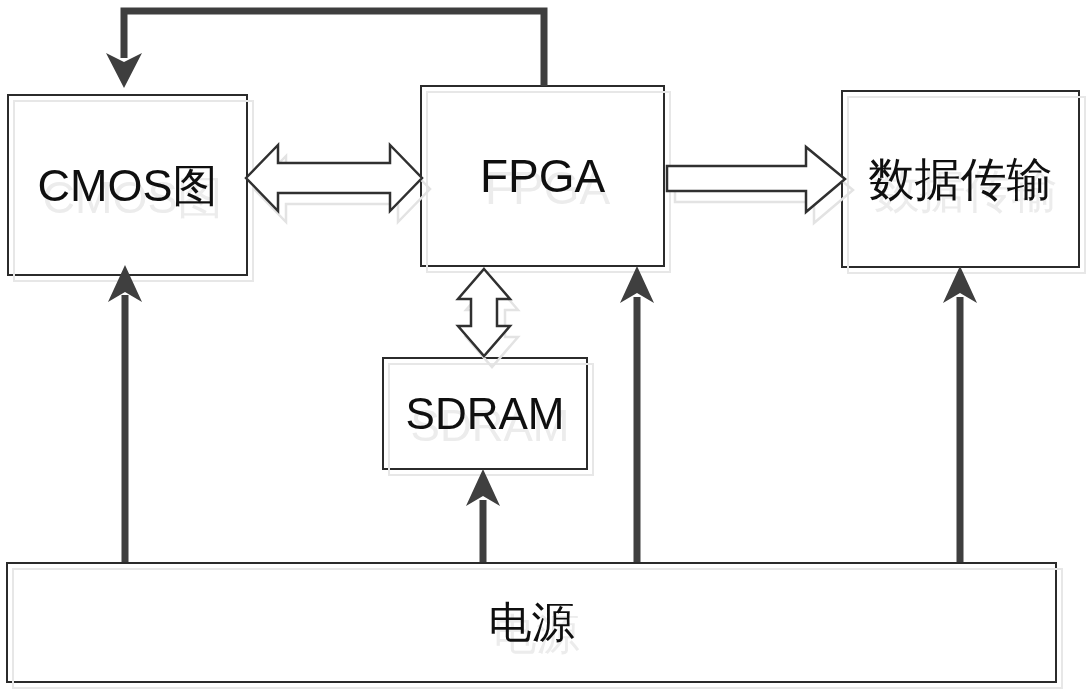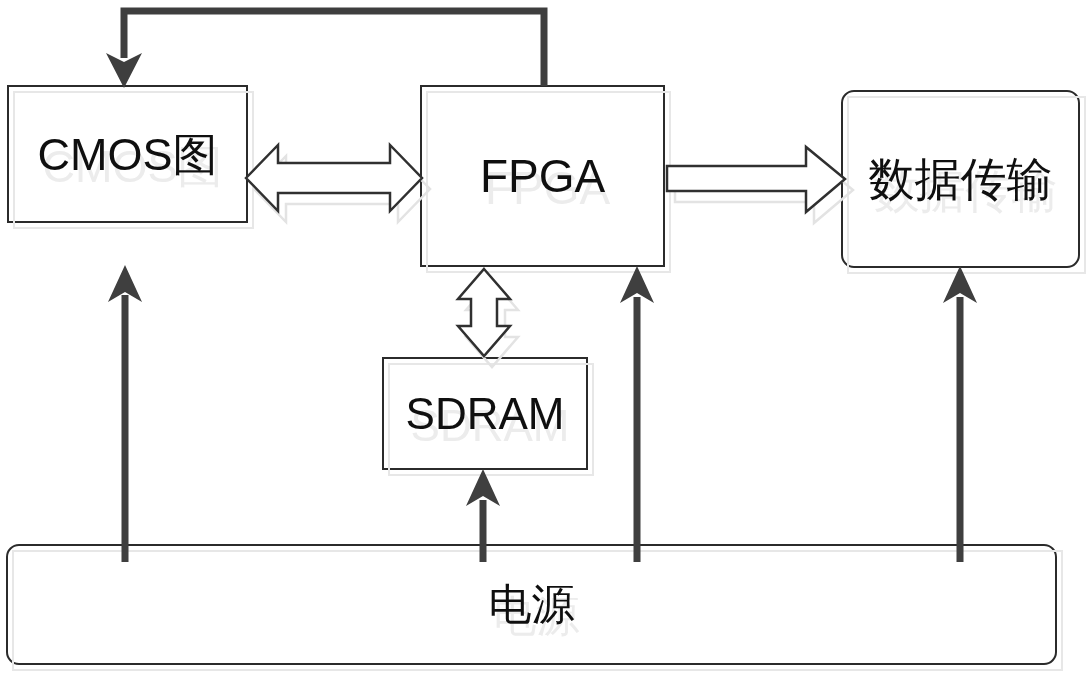--- a/index.html
+++ b/index.html
@@ -33,7 +33,7 @@
   .cjk { font-family: "Liberation Serif", serif; border-radius: 13px; }
   .latin { font-family: "Liberation Sans", sans-serif; }
 
-  #box-cmos  { left: 7px;   top: 85px;  width: 241px;  height: 138px; font-size: 45px; line-height: 67px; }
+  #box-cmos  { left: 7px;   top: 94px;  width: 241px;  height: 182px; font-size: 45px; line-height: 67px; }
   #box-fpga  { left: 420px; top: 85px;  width: 245px;  height: 182px; font-size: 46px; }
   #box-dtx   { left: 841px; top: 90px;  width: 239px;  height: 178px; font-size: 46px; line-height: 65px; }
   #box-sdram { left: 382px; top: 357px; width: 206px;  height: 113px; font-size: 44px; text-align: right; }

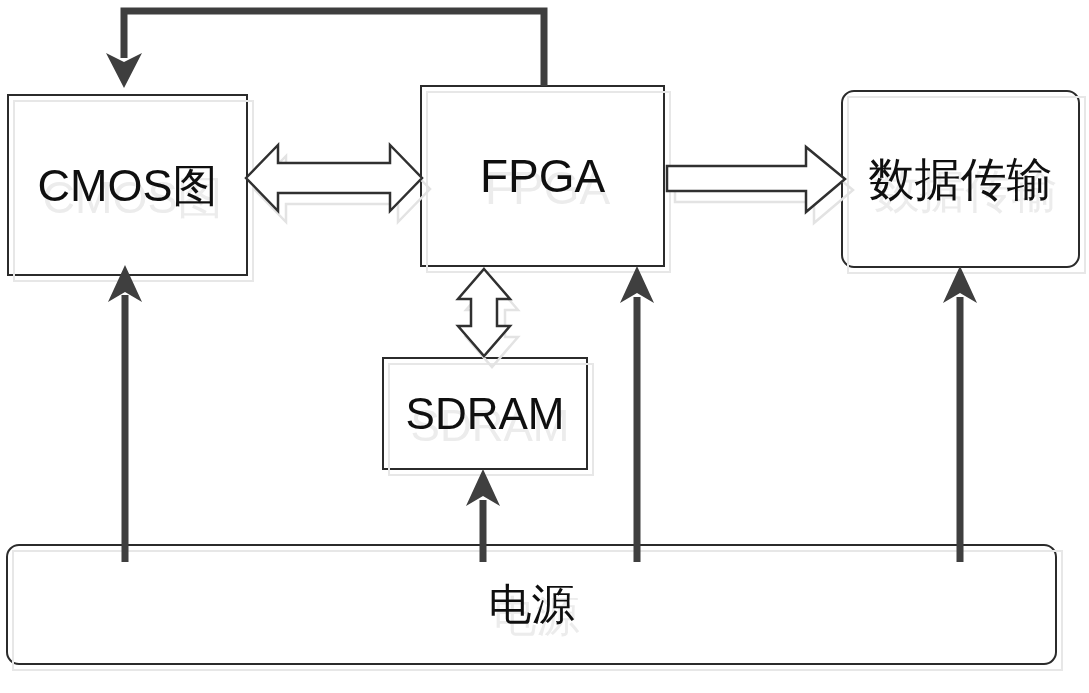--- a/index.html
+++ b/index.html
@@ -30,7 +30,7 @@
     position: relative; z-index: 3; white-space: nowrap;
     text-shadow: 5px 12px 0 #ececec;
   }
-  .cjk { font-family: "Liberation Serif", serif; border-radius: 13px; }
+  .cjk { font-family: "Liberation Serif", serif; }
   .latin { font-family: "Liberation Sans", sans-serif; }
 
   #box-cmos  { left: 7px;   top: 94px;  width: 241px;  height: 182px; font-size: 45px; line-height: 67px; }

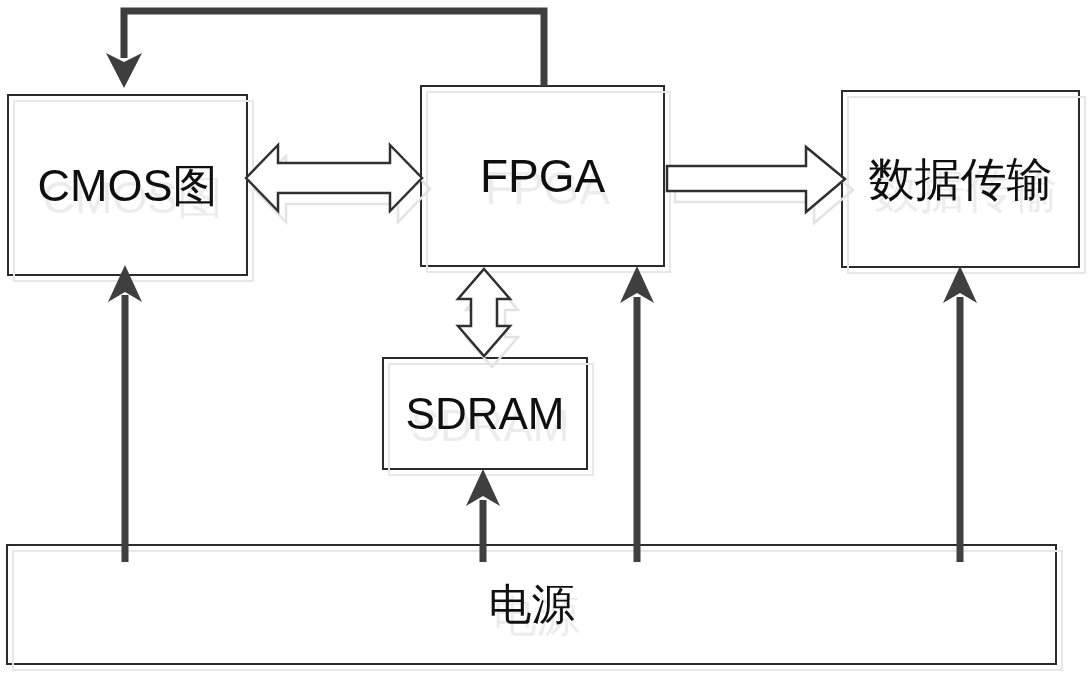--- a/index.html
+++ b/index.html
@@ -37,7 +37,7 @@
   #box-fpga  { left: 420px; top: 85px;  width: 245px;  height: 182px; font-size: 46px; }
   #box-dtx   { left: 841px; top: 90px;  width: 239px;  height: 178px; font-size: 46px; line-height: 65px; }
   #box-sdram { left: 382px; top: 357px; width: 206px;  height: 113px; font-size: 44px; text-align: right; }
-  #box-power { left: 6px;   top: 544px; width: 1051px; height: 121px; font-size: 43px; }
+  #box-power { left: 6px;   top: 562px; width: 1051px; height: 121px; font-size: 43px; }
 </style>
 </head>
 <body>

